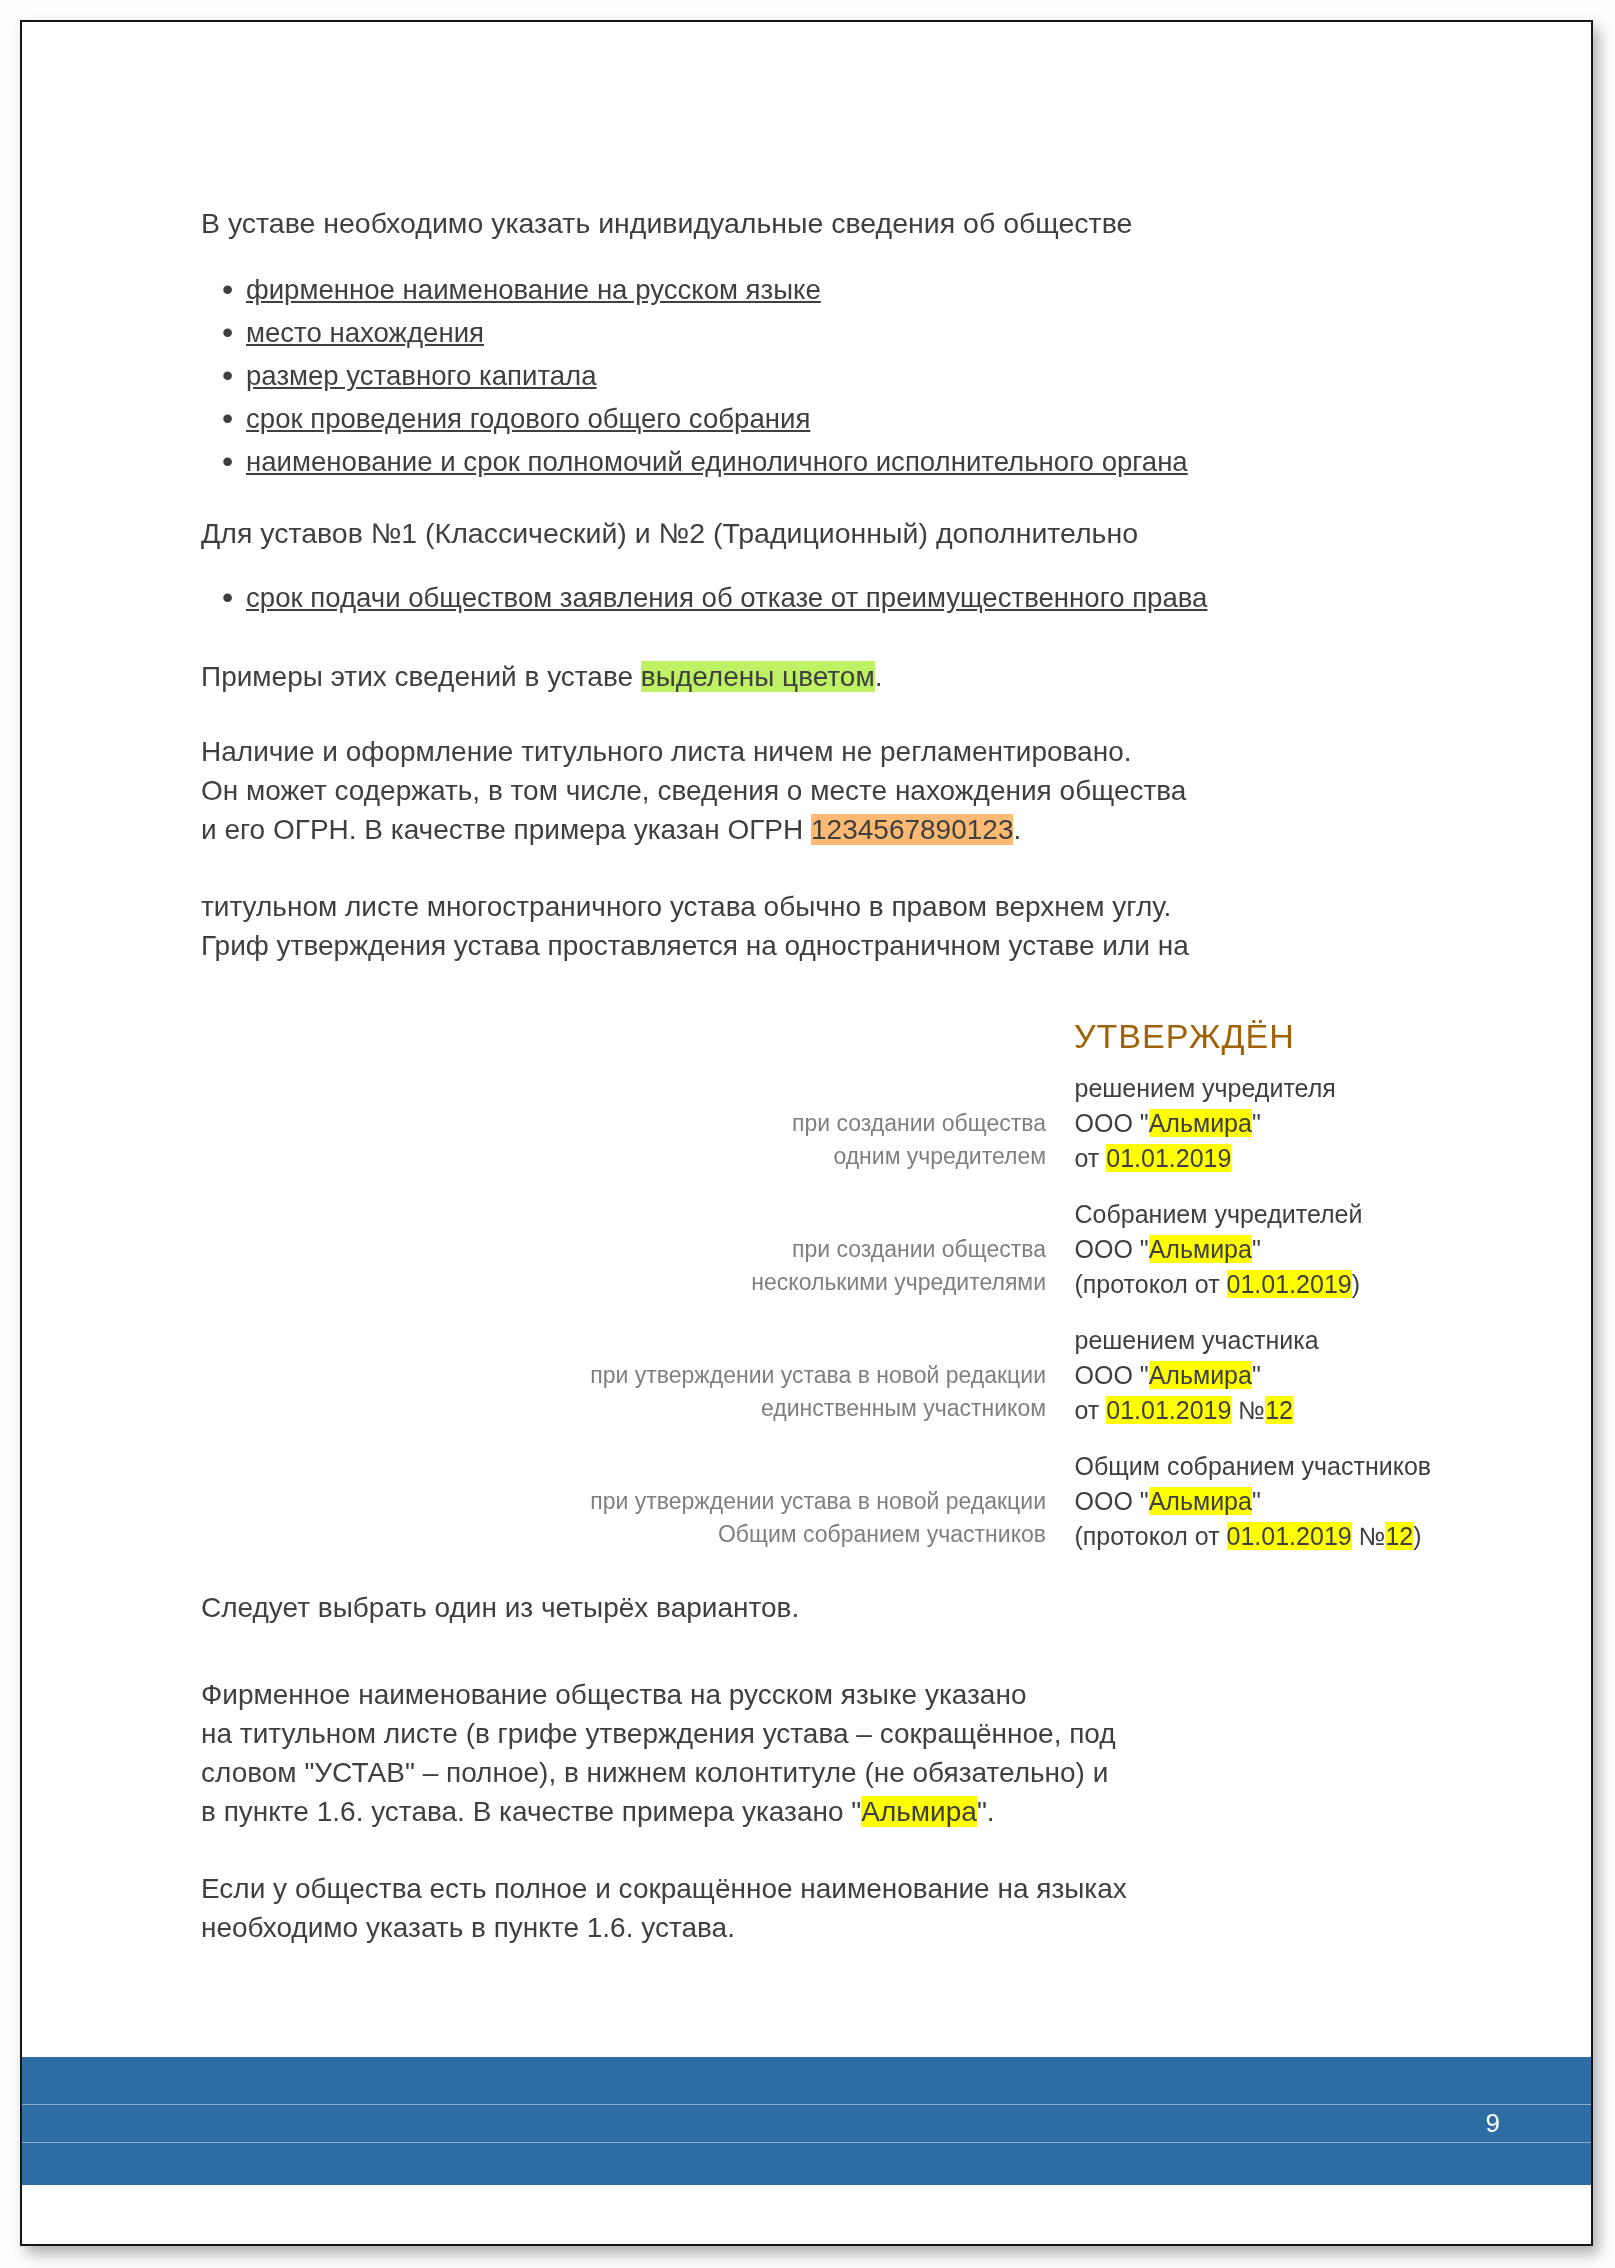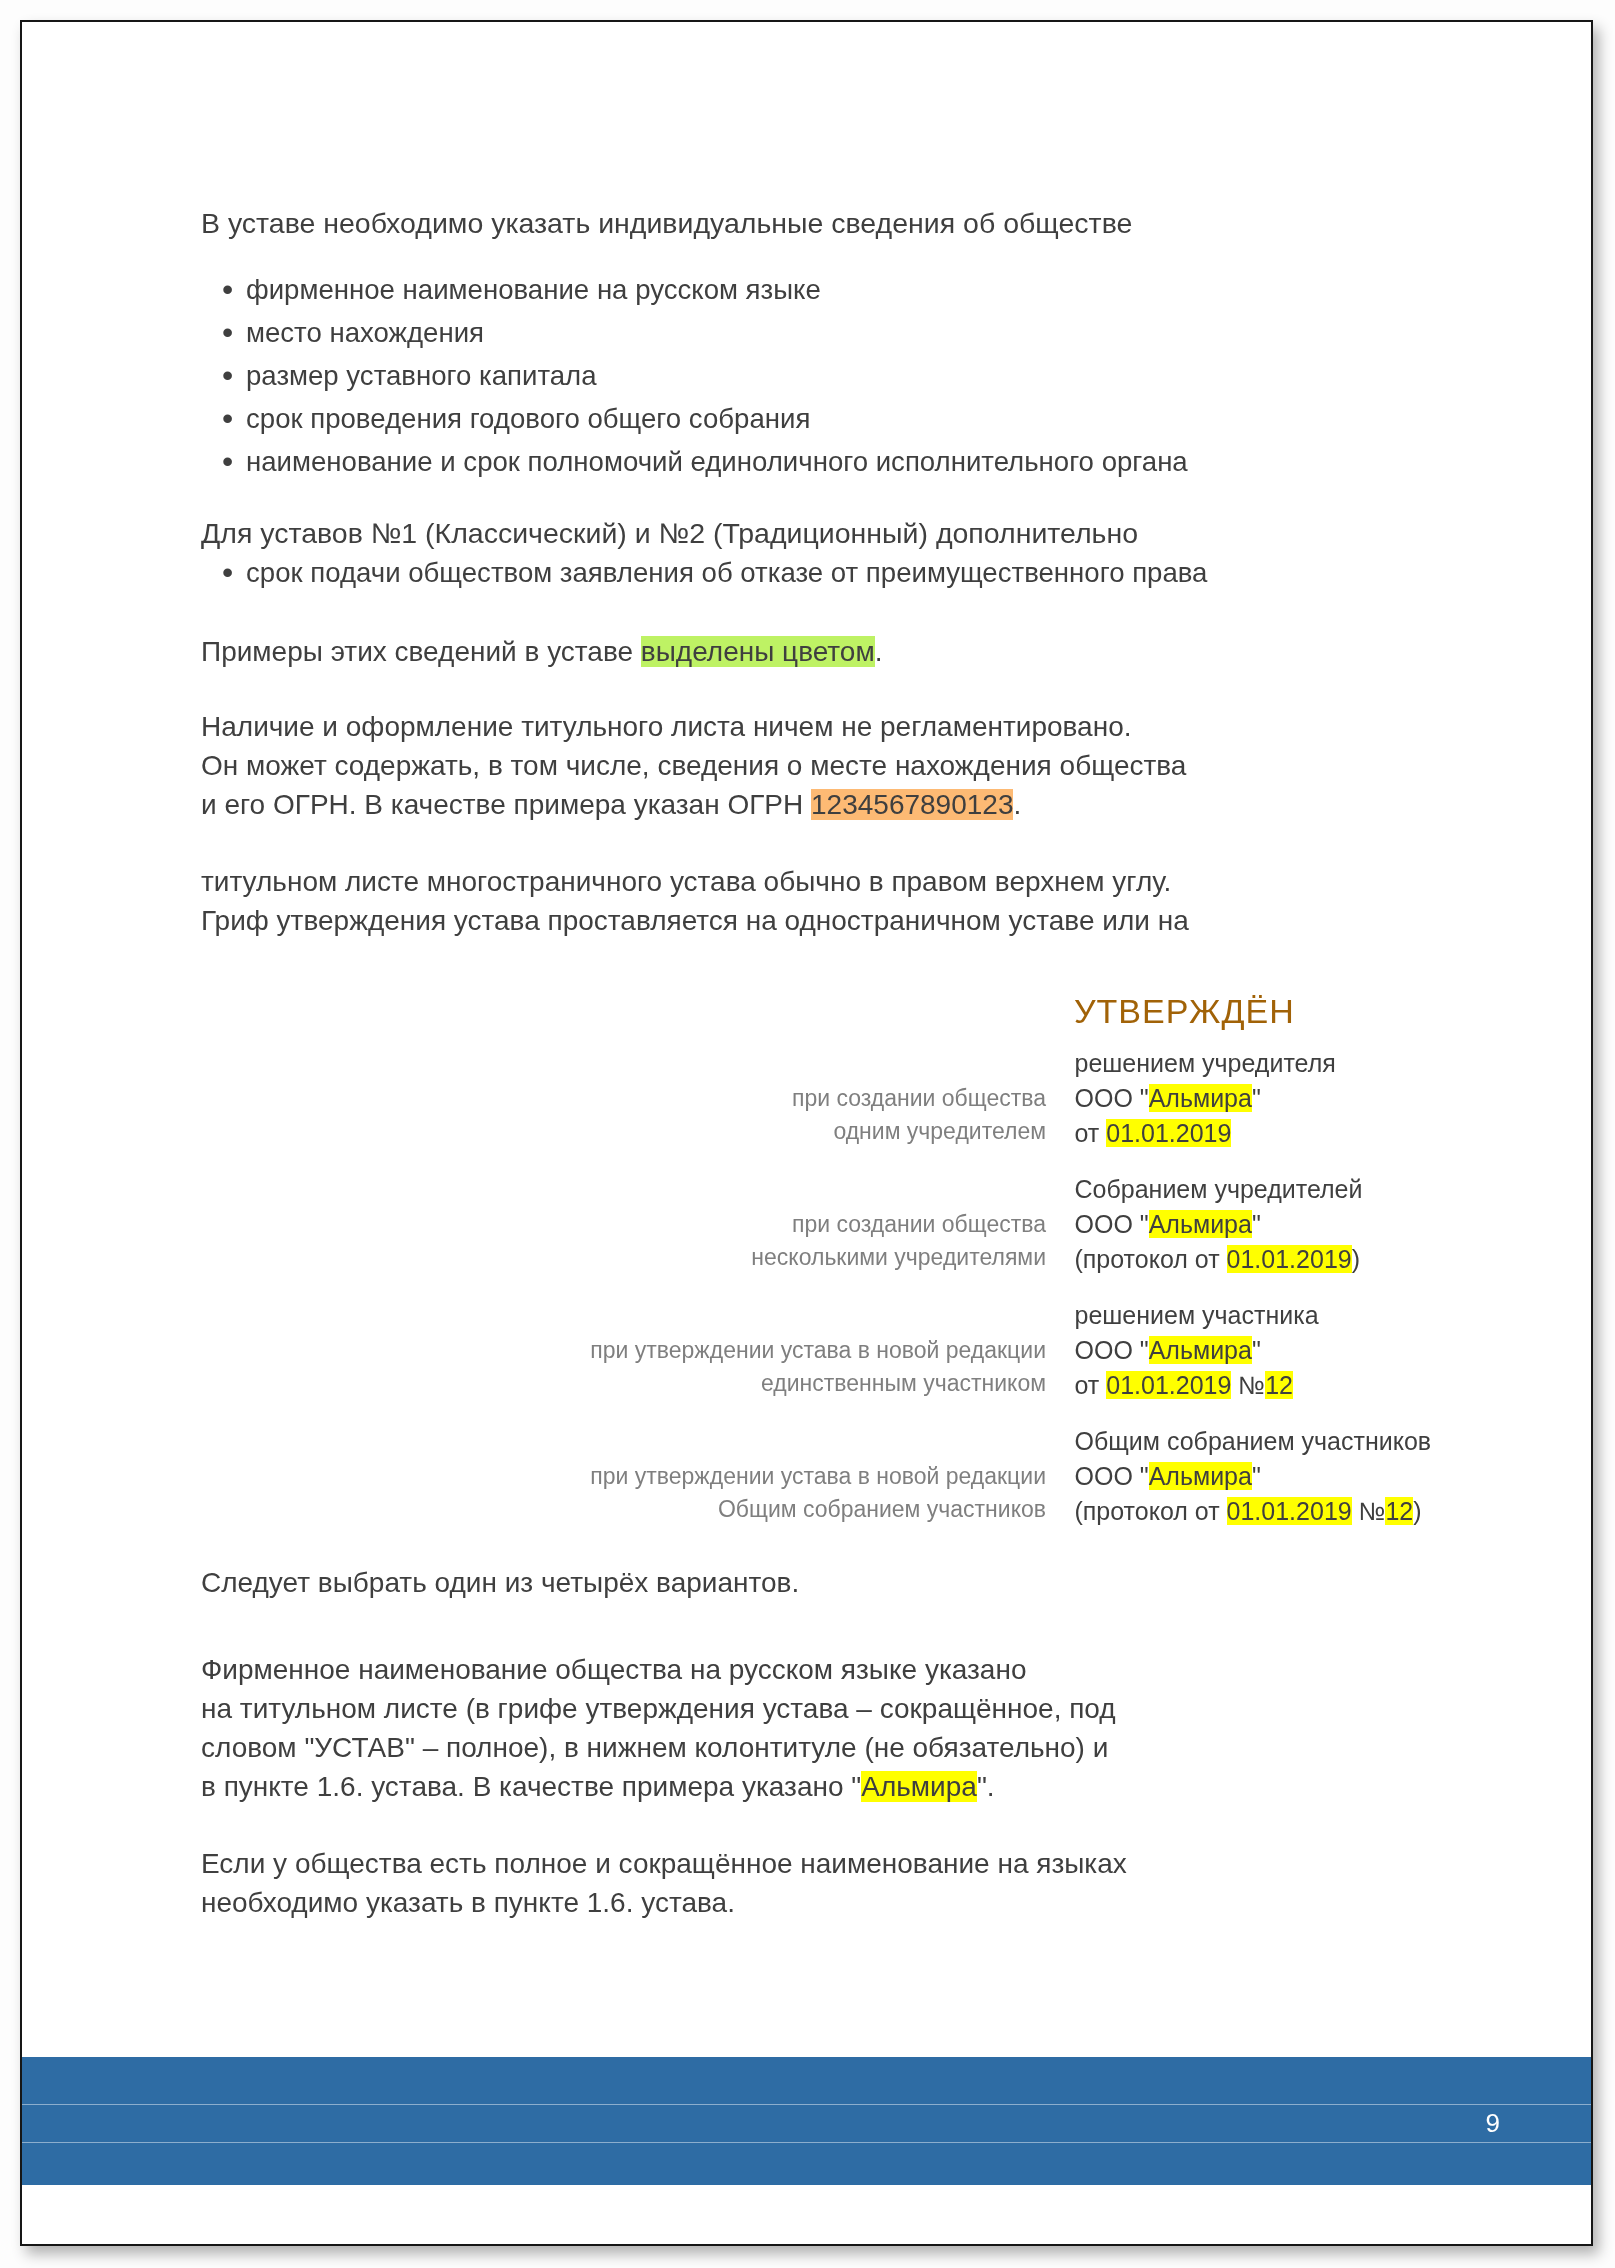--- a/index.html
+++ b/index.html
@@ -28,7 +28,7 @@
   ul.b1{margin-top:27px;}
   ul.b2{}
   ul.bullets li{
-    position:relative;padding-left:45px;font-size:27.6px;line-height:43px;white-space:nowrap;
+    position:relative;padding-left:45px;font-size:27.6px;line-height:43px;white-space:nowrap;text-decoration:underline;
   }
   ul.bullets li::before{
     content:"\2022";position:absolute;left:21px;top:0;font-size:32px;line-height:43px;color:#3f3f3f;

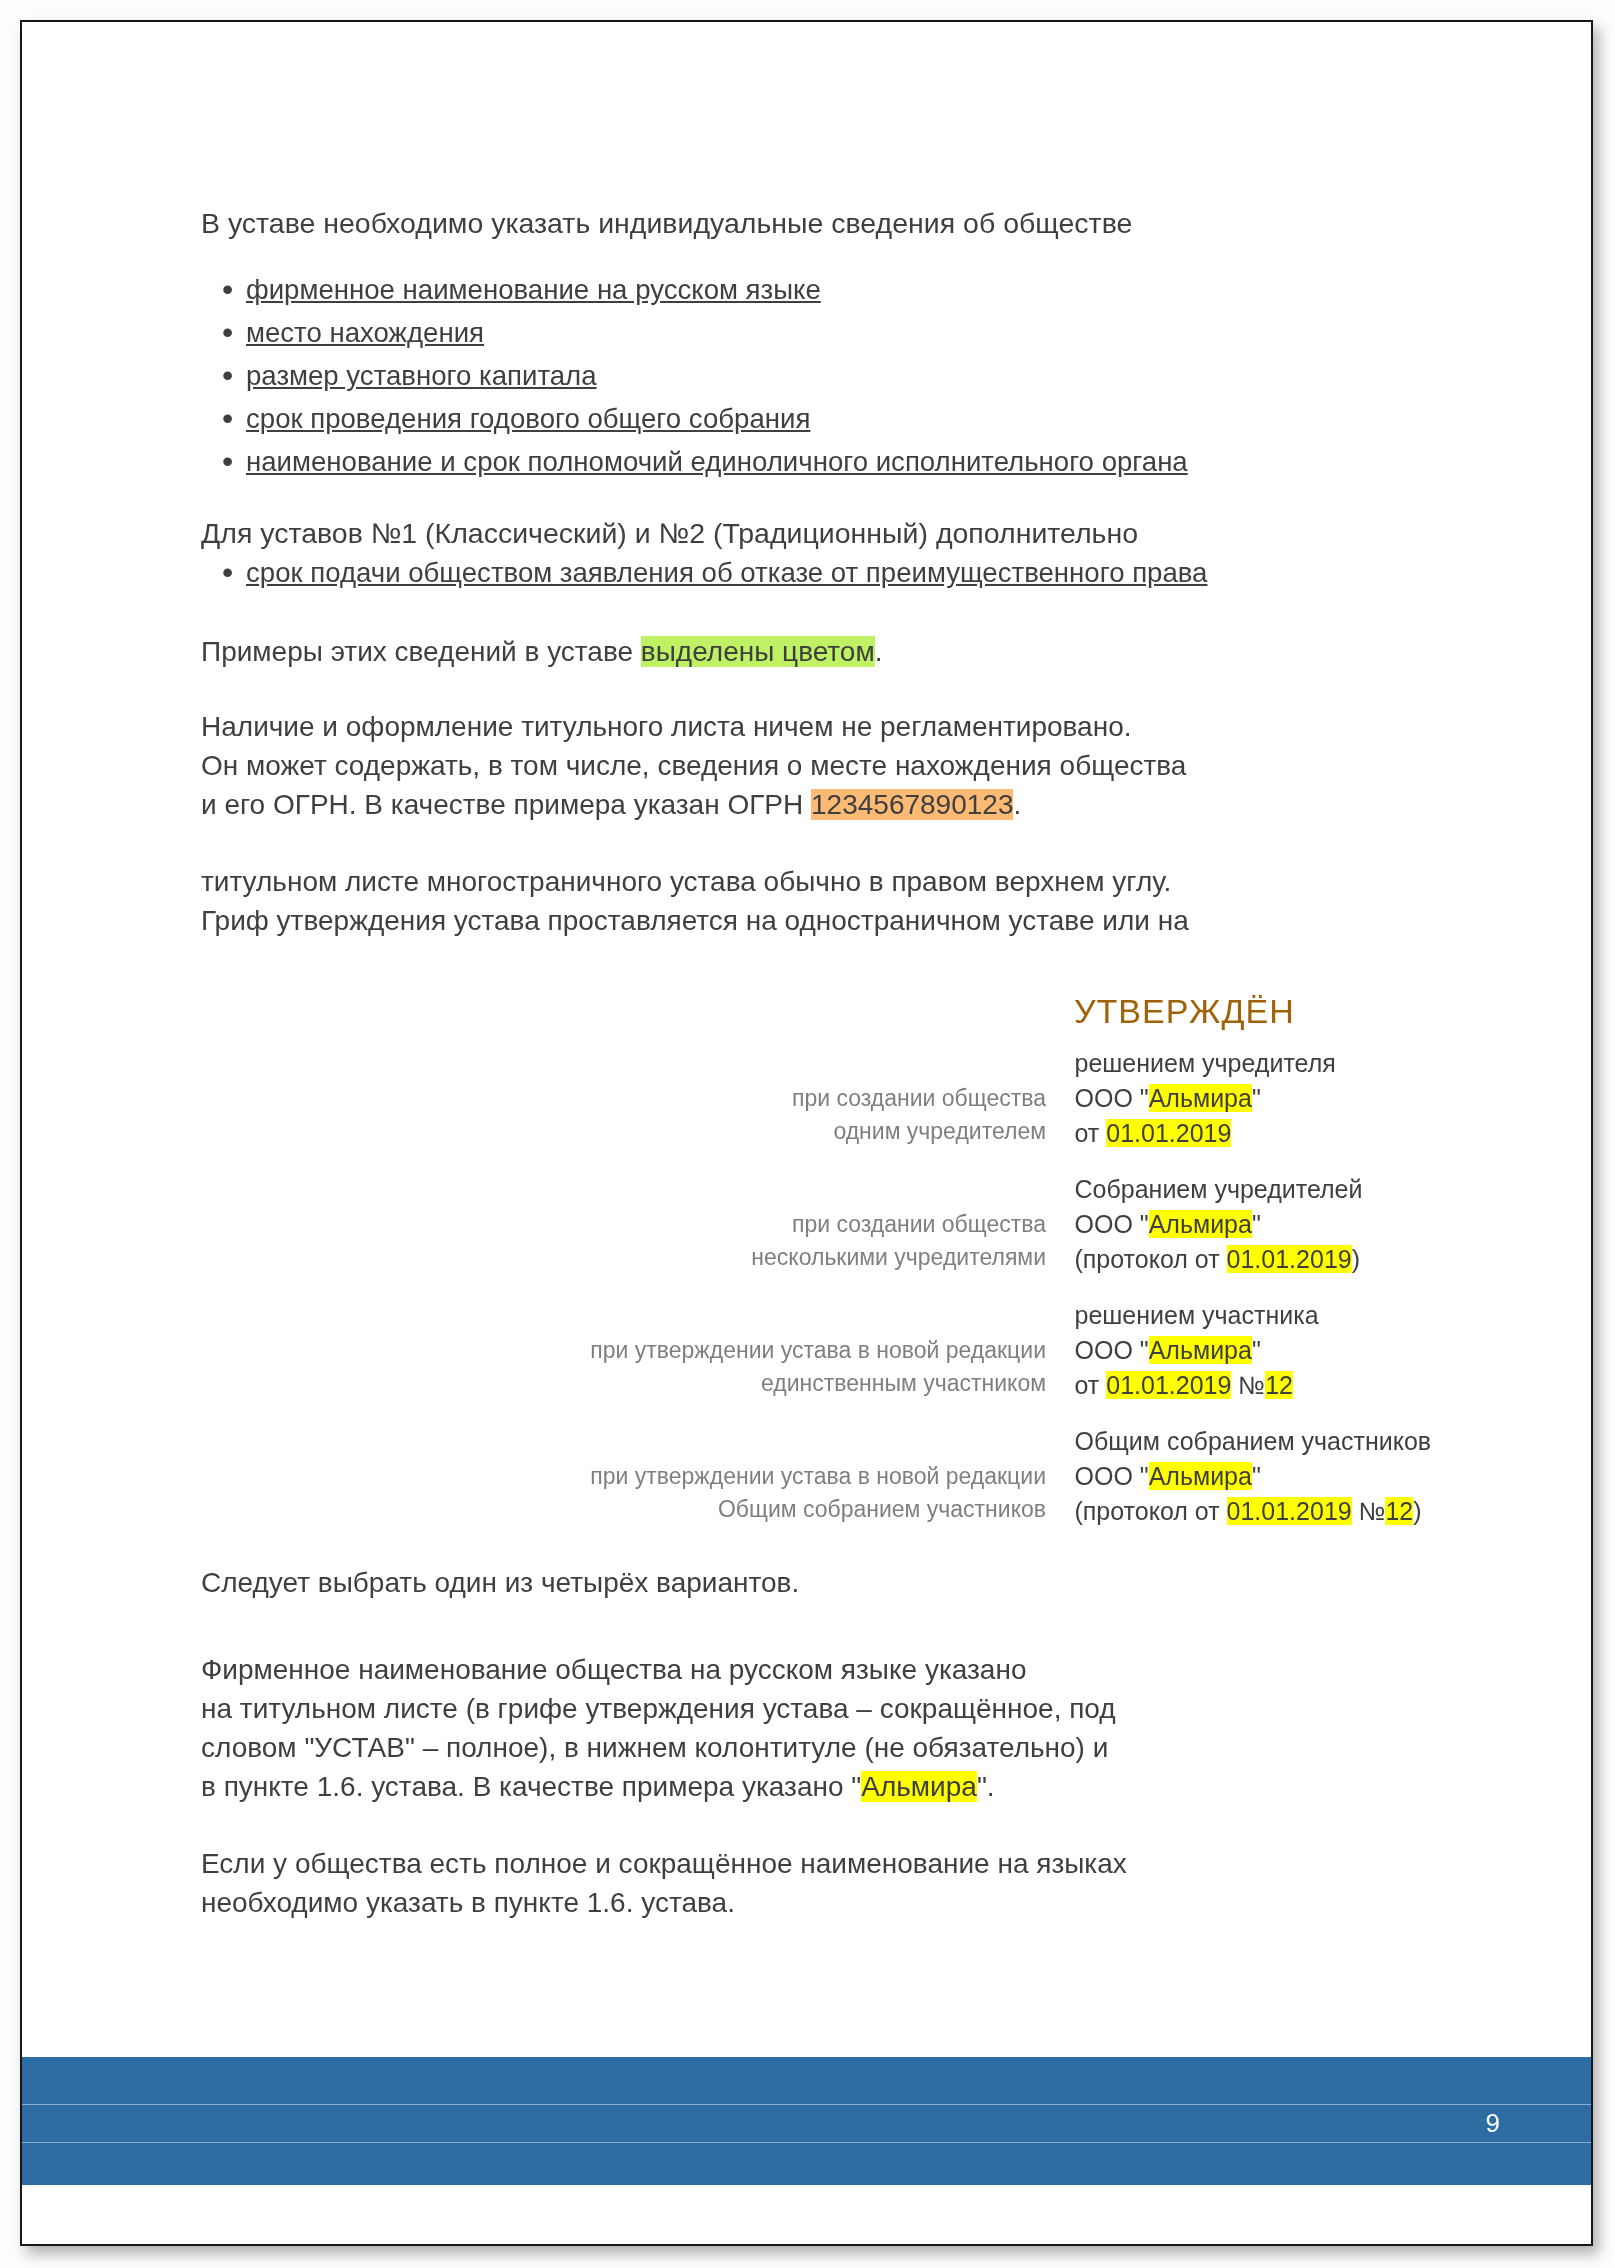--- a/index.html
+++ b/index.html
@@ -26,7 +26,7 @@
   .h2{margin-top:32px;}
   ul.bullets{list-style:none;margin:0;padding:0;}
   ul.b1{margin-top:27px;}
-  ul.b2{}
+  ul.b2{margin-top:25px;}
   ul.bullets li{
     position:relative;padding-left:45px;font-size:27.6px;line-height:43px;white-space:nowrap;text-decoration:underline;
   }

